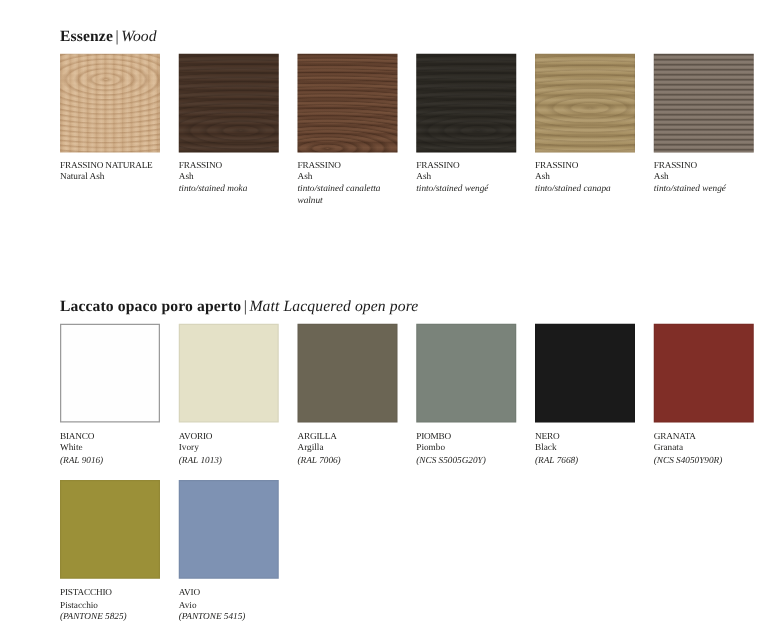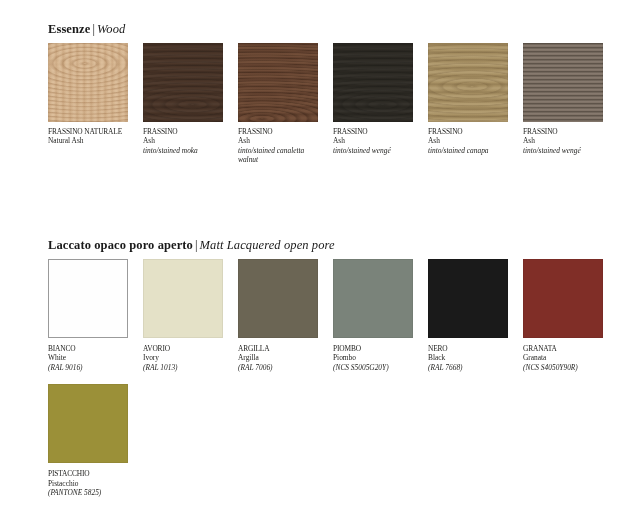--- a/index.html
+++ b/index.html
@@ -245,6 +245,14 @@
             <span class="c3">(PANTONE 5825)</span>
           </div>
         </div>
+        <div class="cell">
+          <div class="swatch hairline" style="background: rgb(126, 146, 179);"></div>
+          <div class="caption">
+            <span class="c1">AVIO</span>
+            <span class="c2">Avio</span>
+            <span class="c3">(PANTONE 5415)</span>
+          </div>
+        </div>
       </div>
   </div>
 

